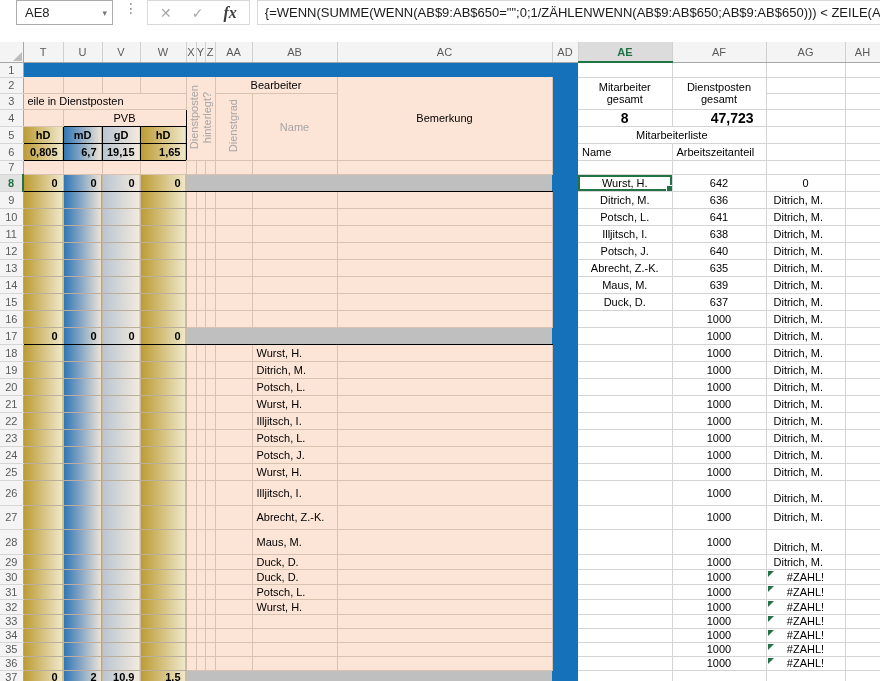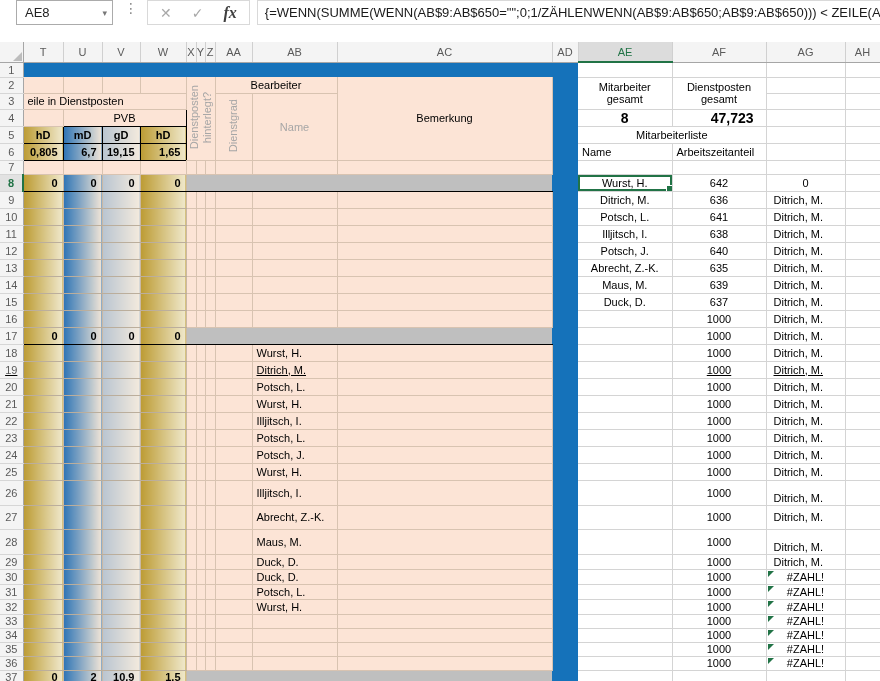--- a/index.html
+++ b/index.html
@@ -27,7 +27,7 @@
         vertical-align:middle;box-sizing:border-box;}
   thead tr{height:20px;}
   th.ch{background:#F4F4F4;color:#5A5A5A;border-right:1px solid #D0D0D0;border-bottom:1px solid #A6A6A6;text-align:center;}
-  th.ch.selc{background:#DCDCDC;color:#217346;font-weight:normal;border-bottom:2px solid #217346;margin-top:20px;}
+  th.ch.selc{background:#DCDCDC;color:#217346;font-weight:bold;border-bottom:2px solid #217346;margin-top:20px;}
   th.corner{background:#F4F4F4;border-right:1px solid #A6A6A6;border-bottom:1px solid #A6A6A6;position:relative;}
   .ctri{position:absolute;right:1px;bottom:1px;width:0;height:0;
         border-bottom:9px solid #BDBDBD;border-left:9px solid transparent;}

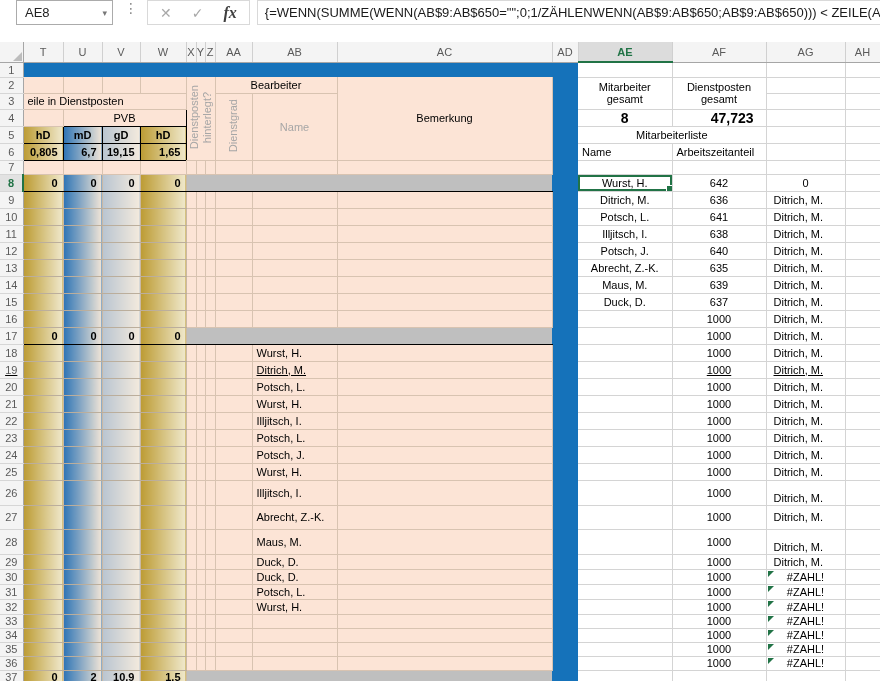--- a/index.html
+++ b/index.html
@@ -399,7 +399,7 @@
           <td class="w agl">Ditrich, M.</td>
           <td class="w"></td>
         </tr>
-        <tr style="height: 17px; text-decoration: underline;">
+        <tr style="height: 17px;">
           <th class="rh">19</th>
           <td class="gT"></td>
           <td class="gU"></td>

